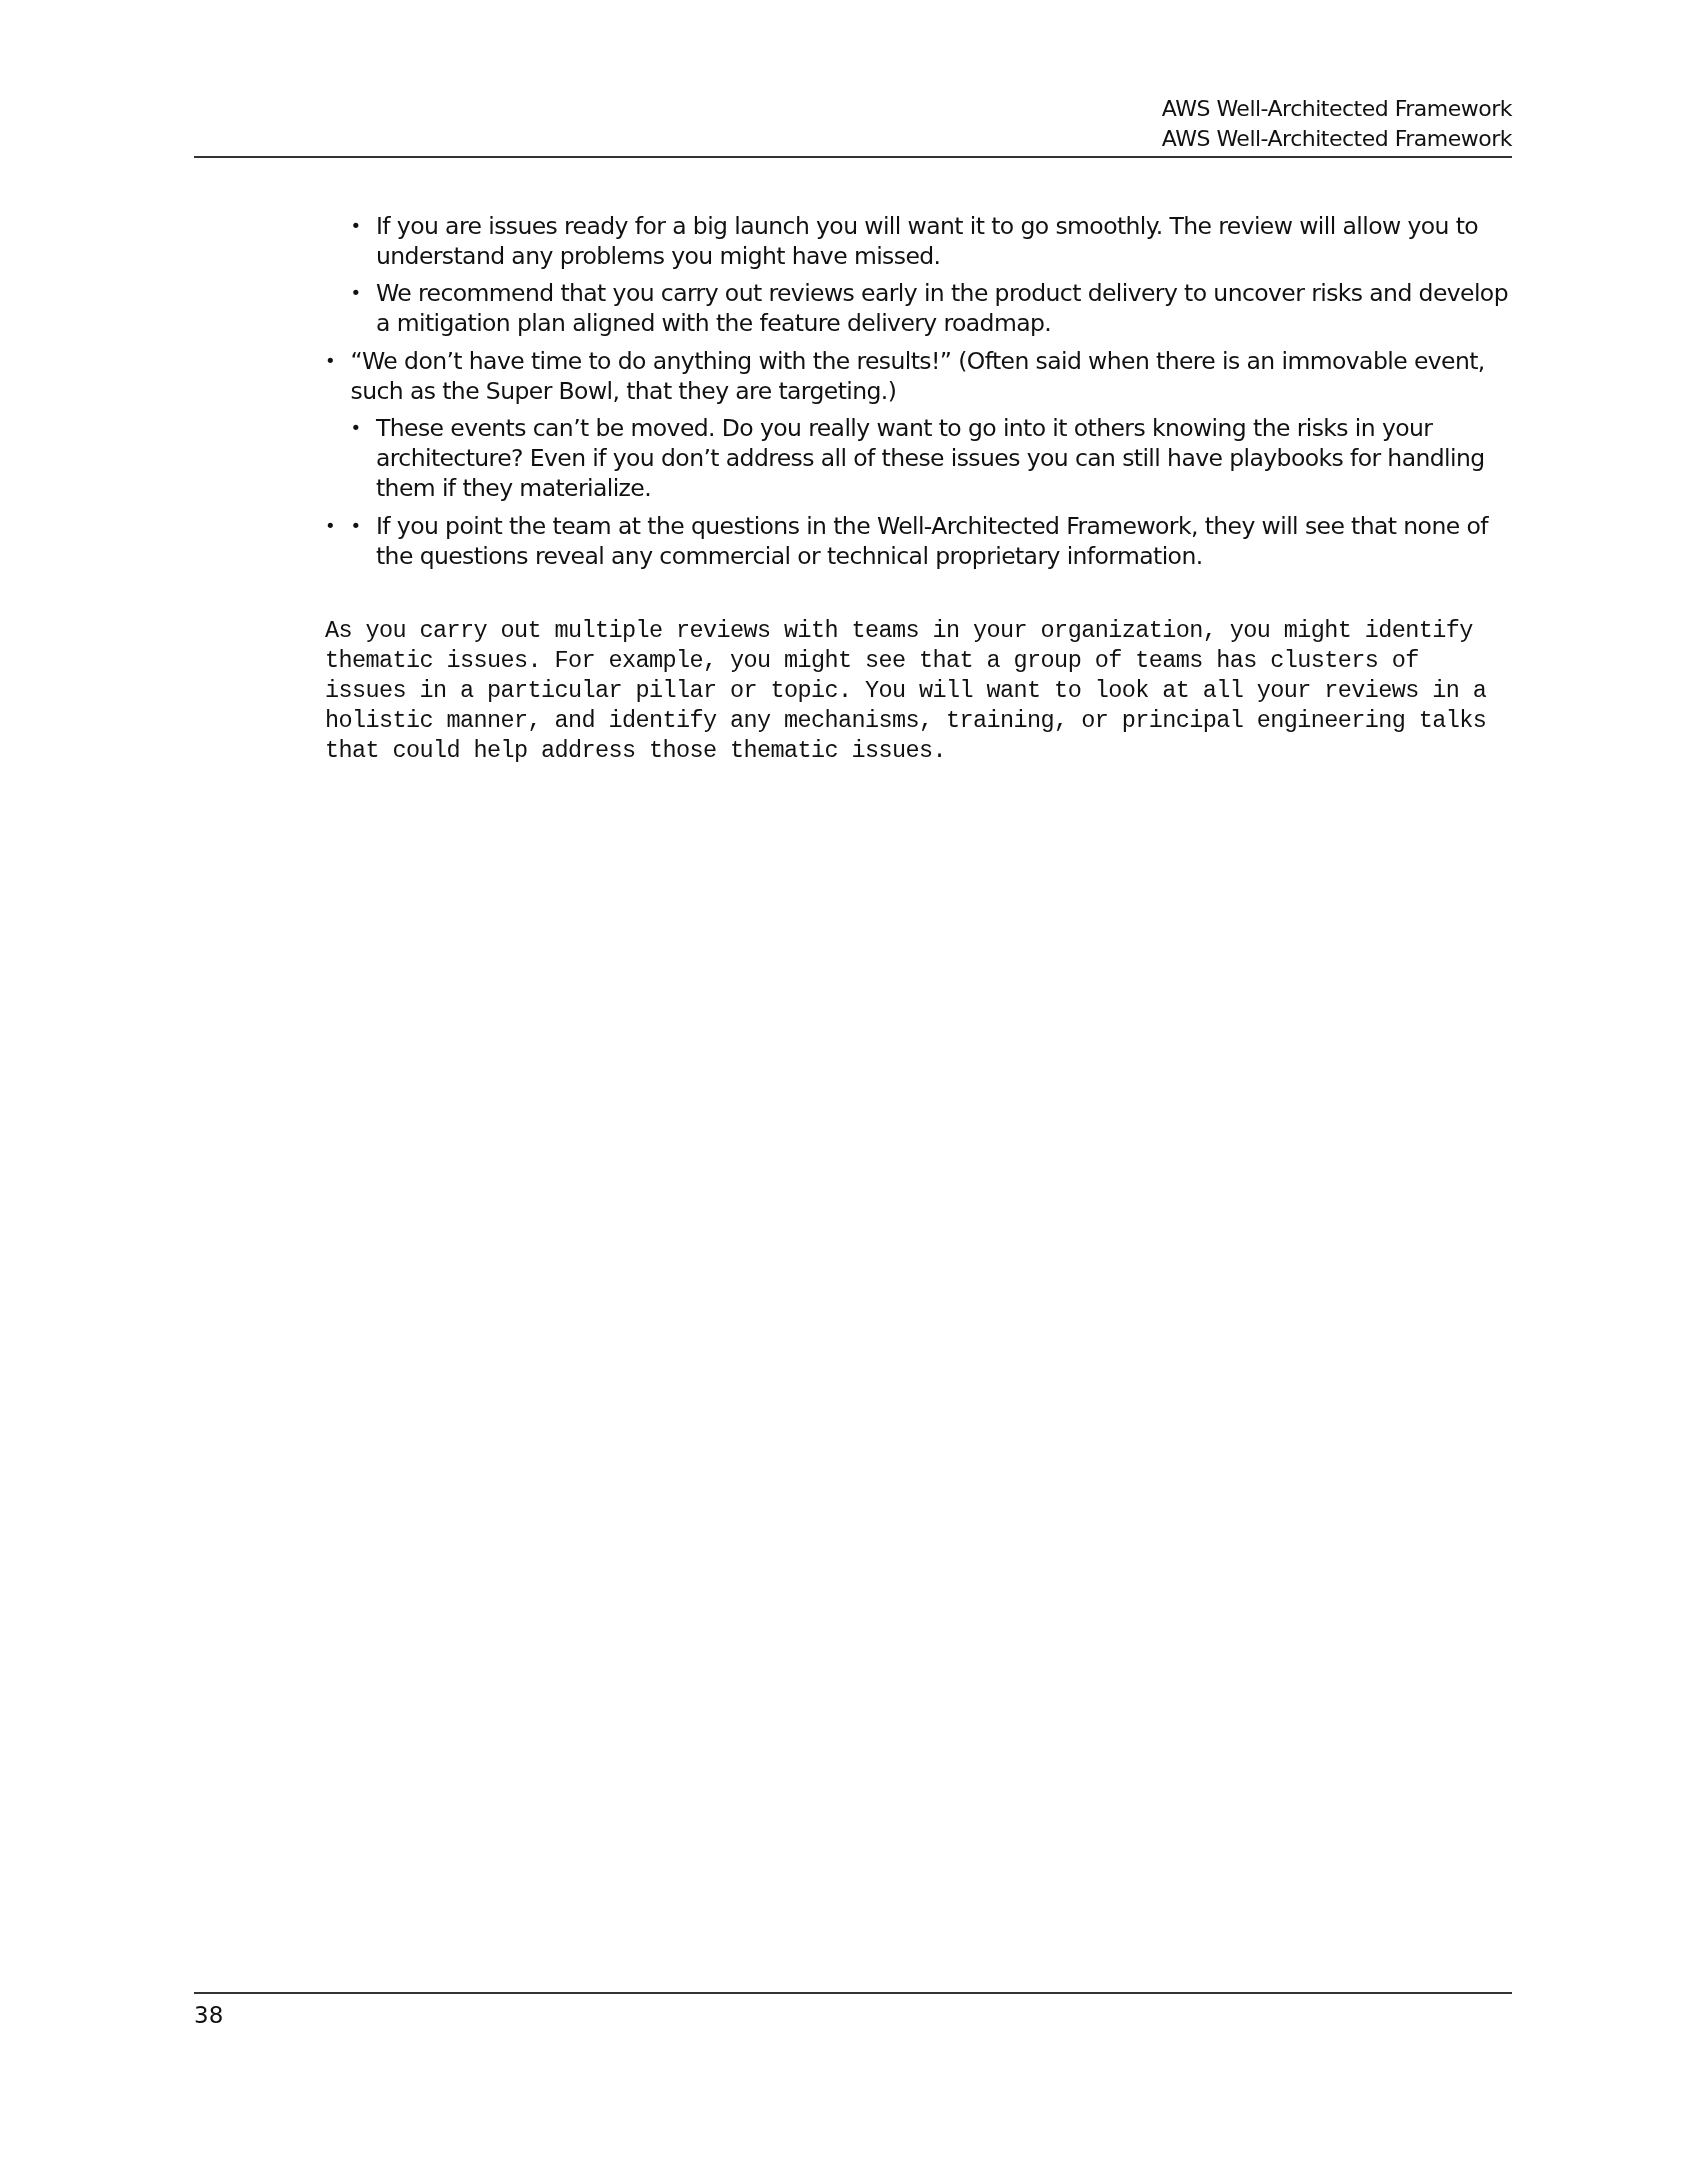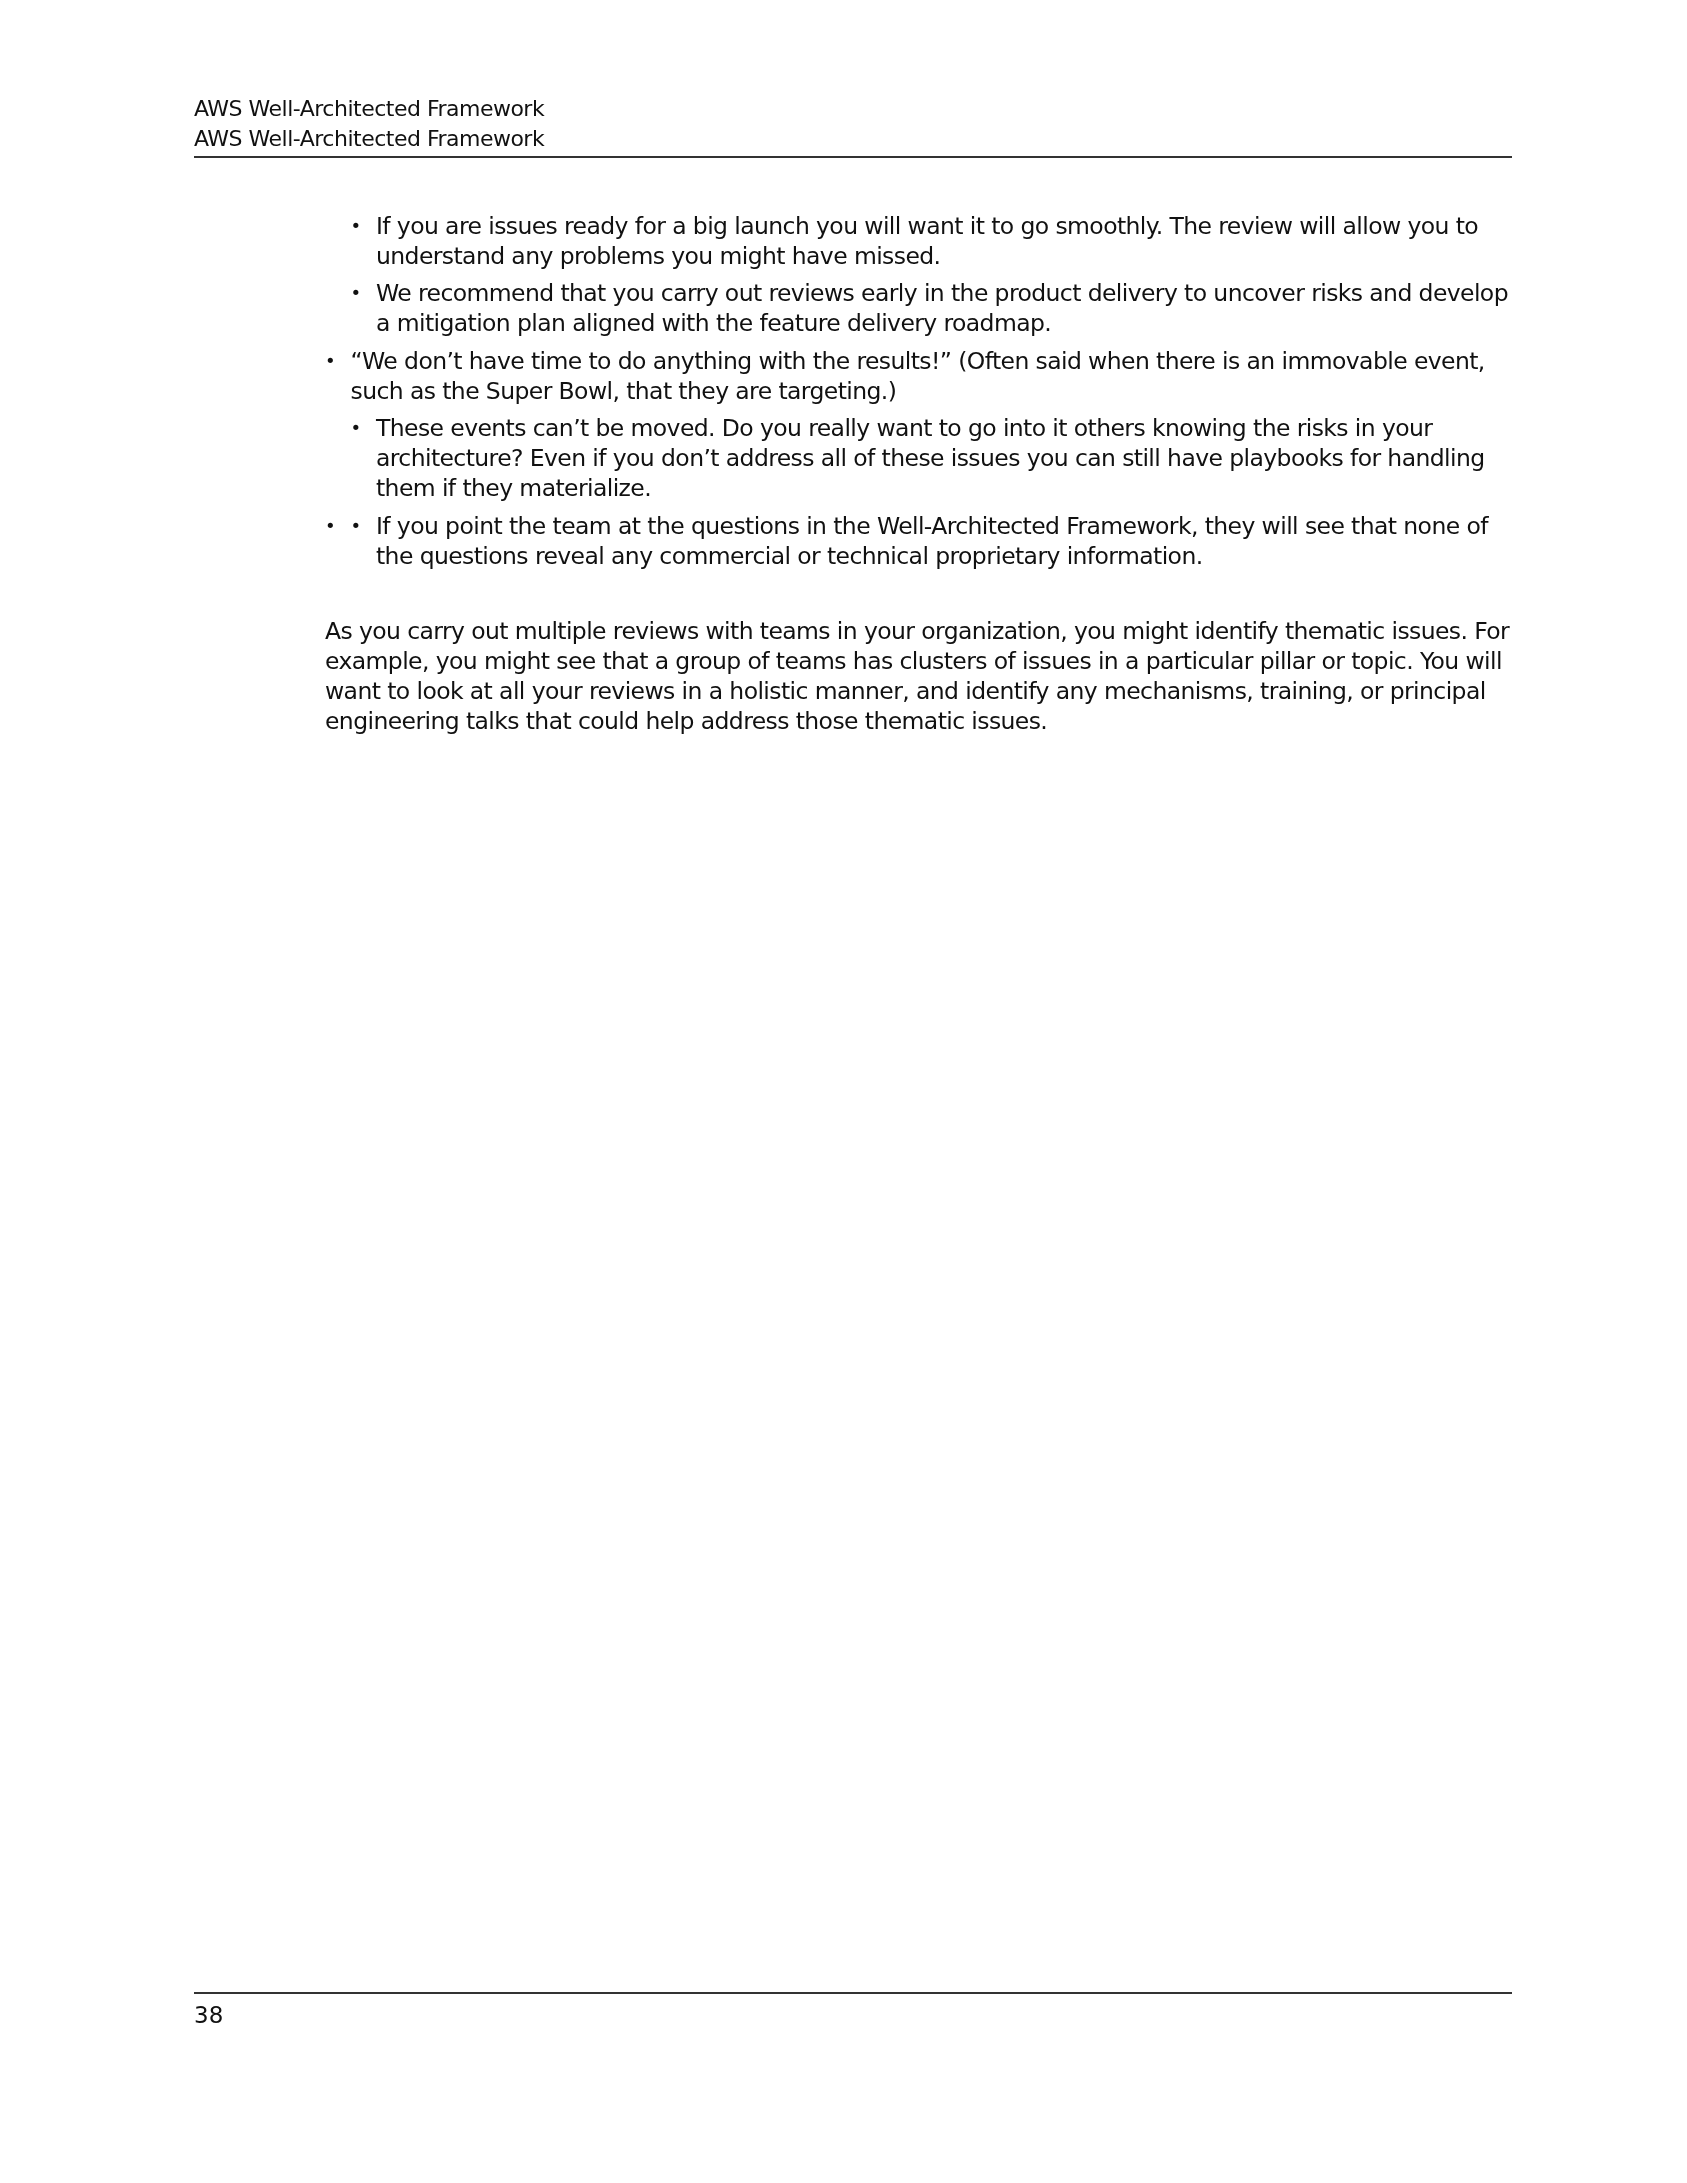--- a/index.html
+++ b/index.html
@@ -20,7 +20,7 @@
       left: 194px;
       top: 94px;
       width: 1318px;
-      text-align: left;
+      text-align: right;
       font-size: 22px;
       line-height: 30px;
       letter-spacing: -0.5px;

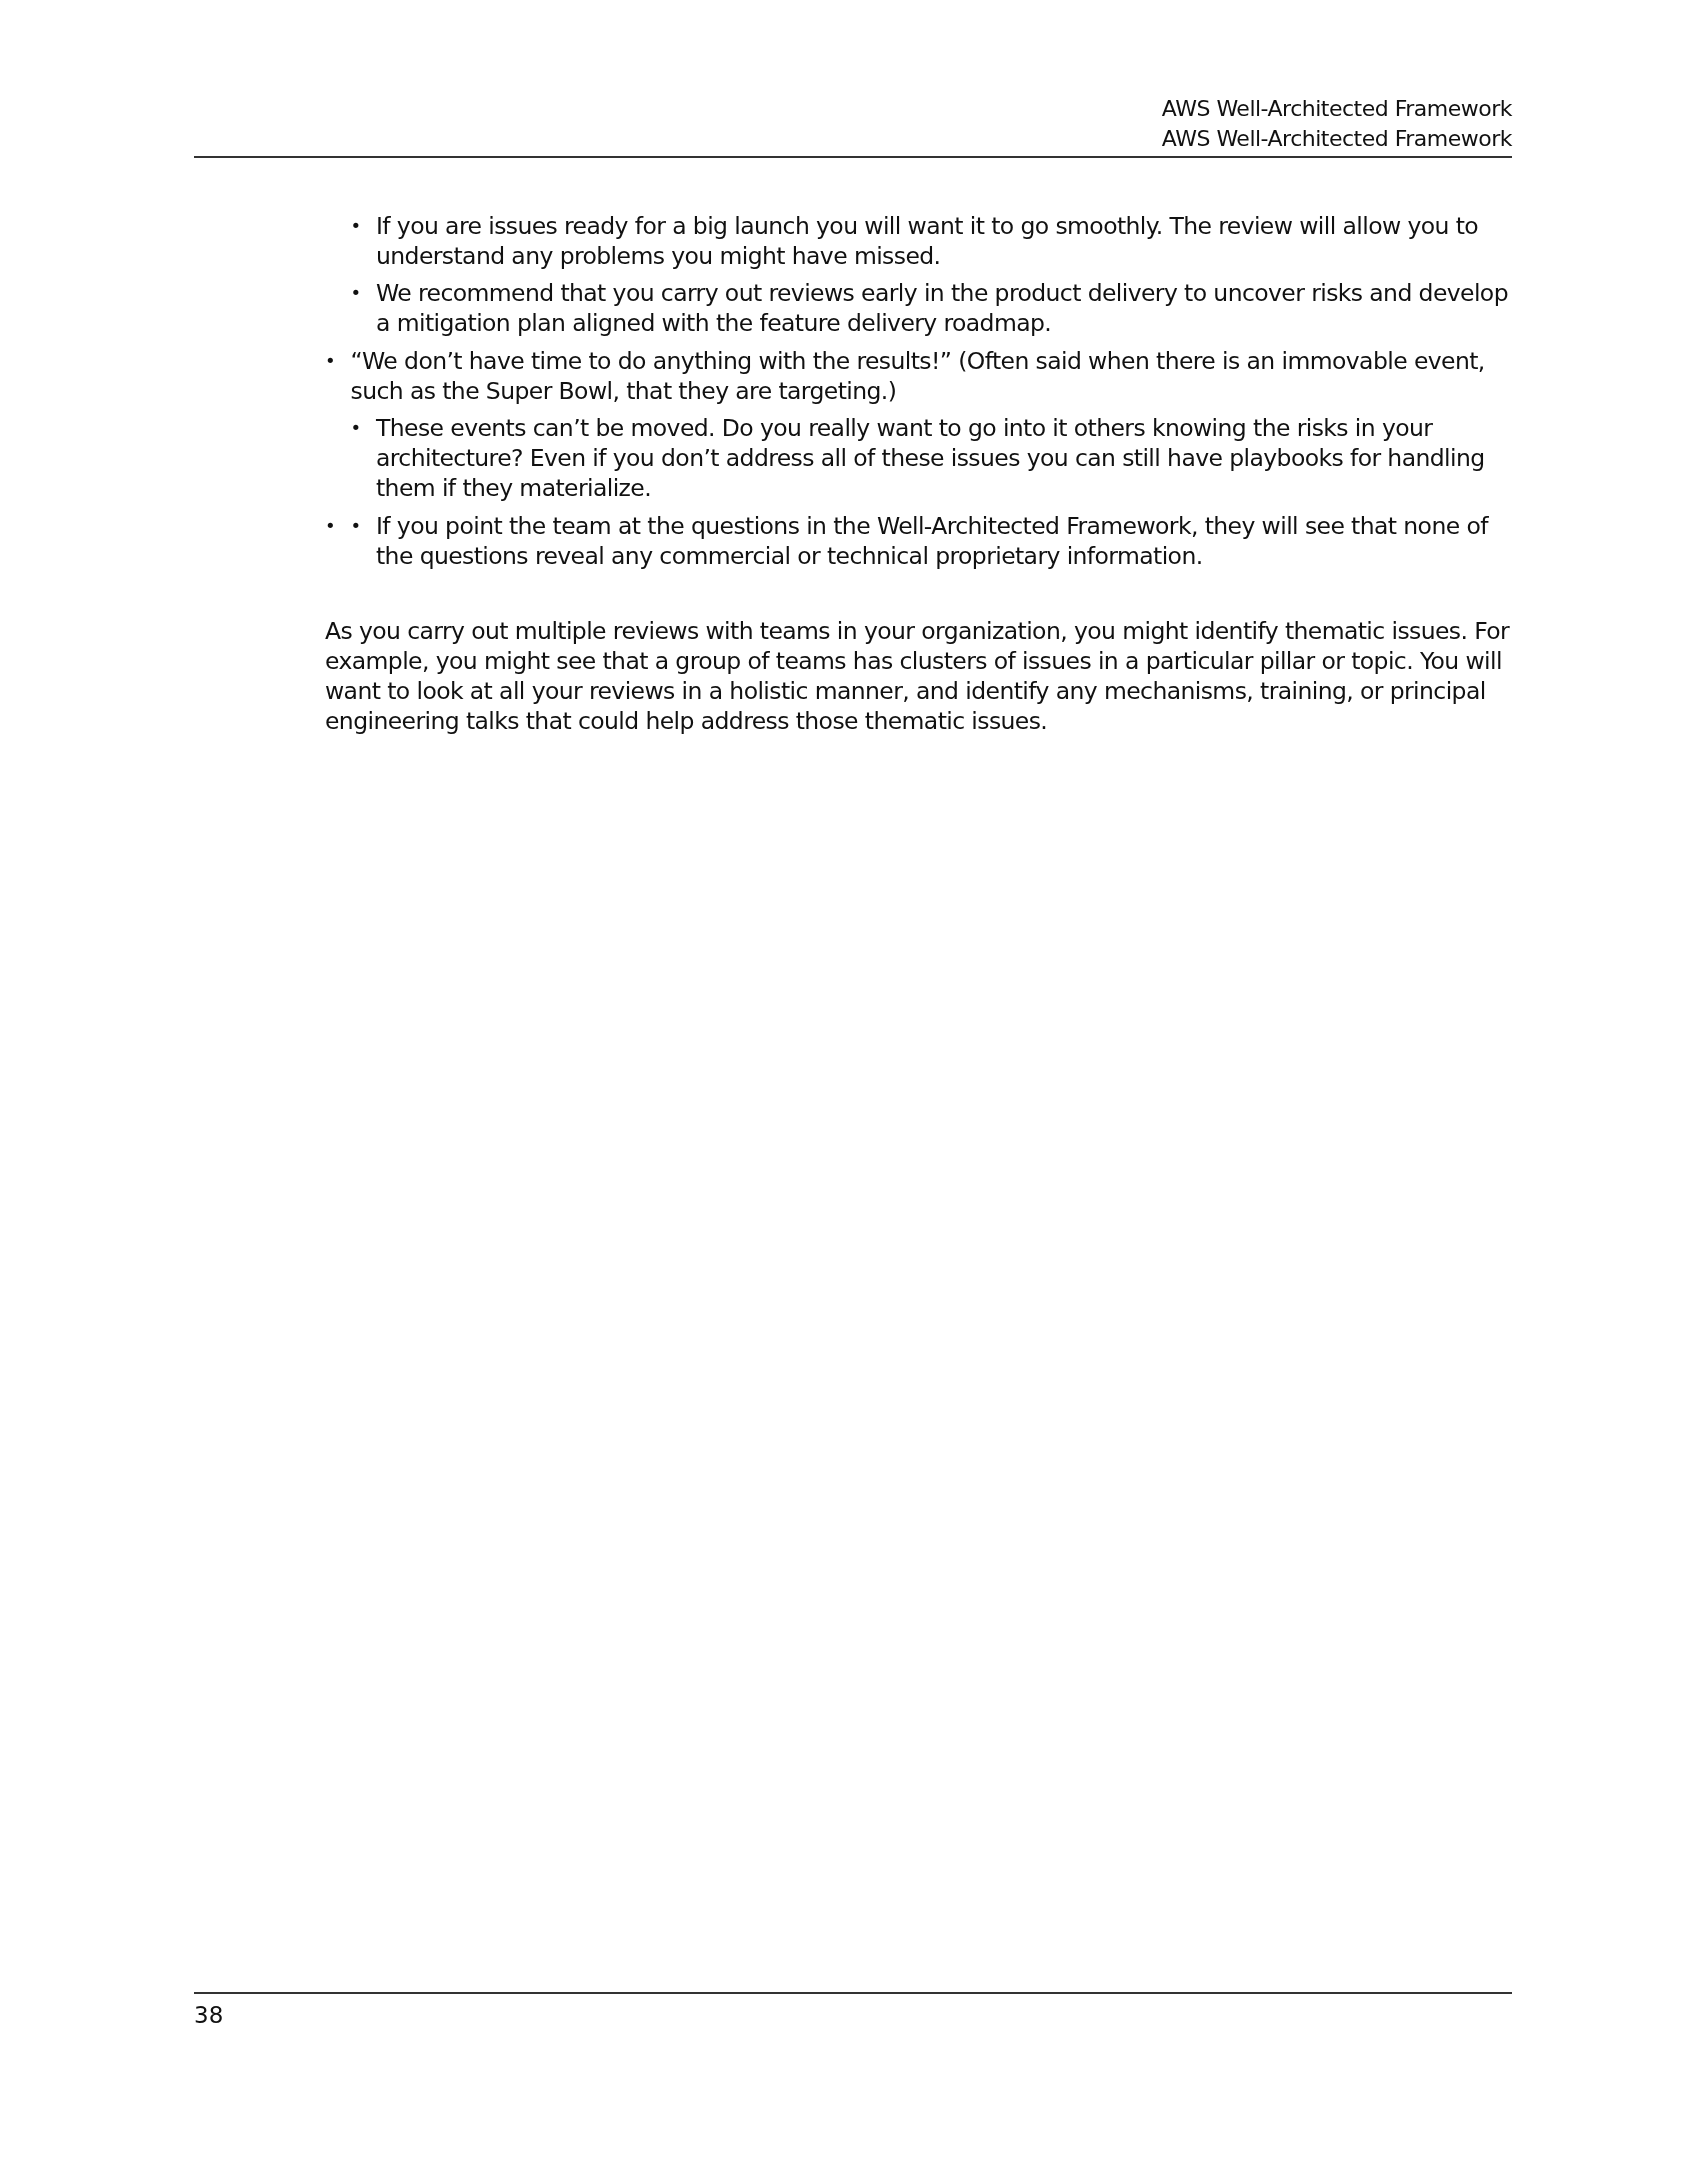--- a/index.html
+++ b/index.html
@@ -83,6 +83,7 @@
     .paragraph {
       margin: 45px 8px 0 0;
       width: 1186px;
+      font-family: Liberation Mono, monospace;
     }
     .footer-rule {
       position: absolute;

